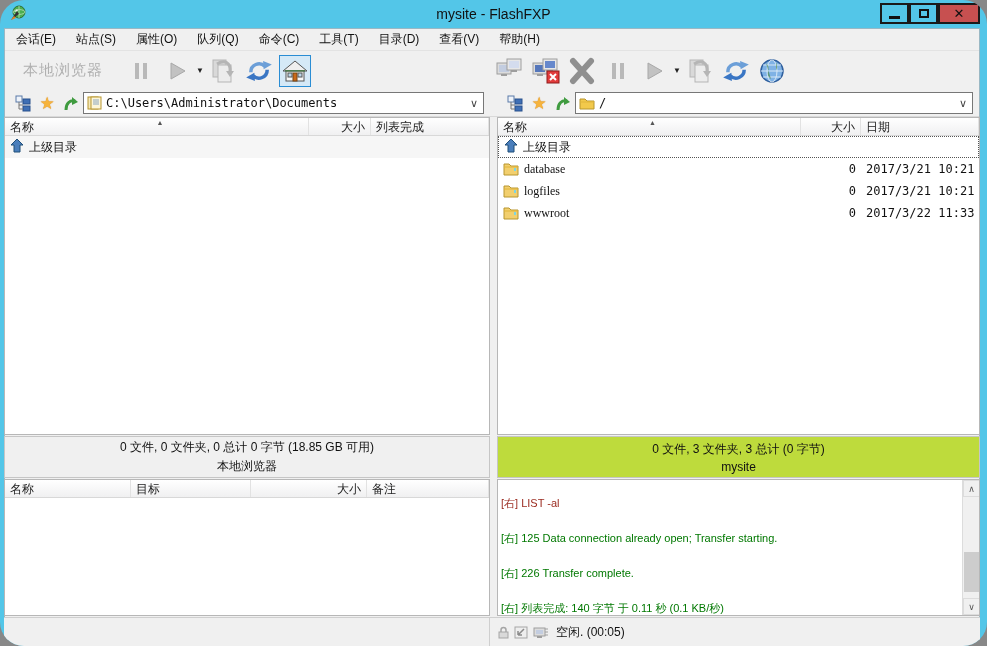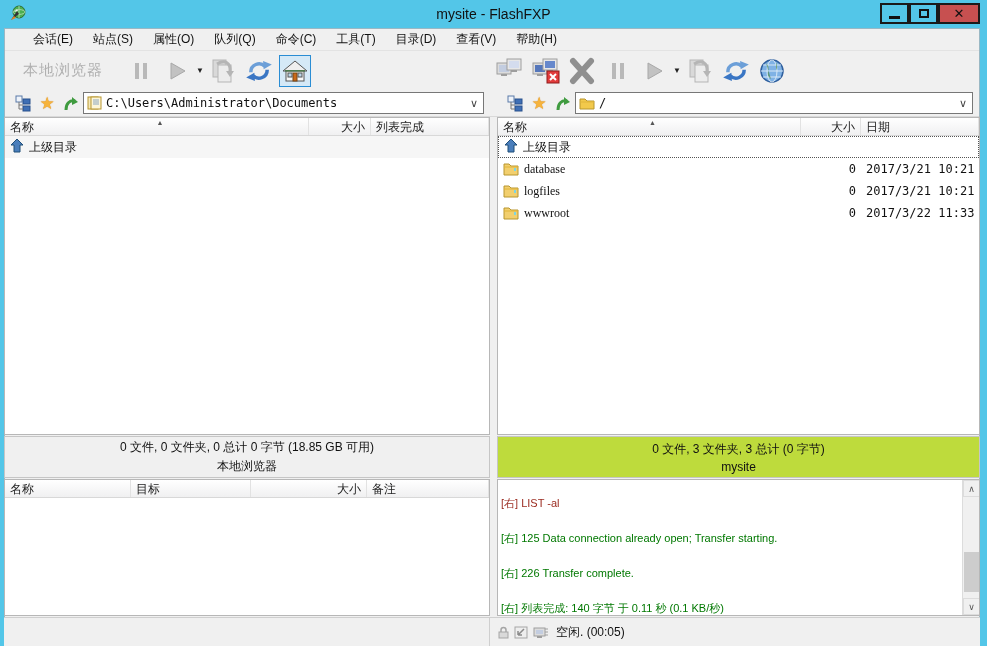--- a/index.html
+++ b/index.html
@@ -12,7 +12,7 @@
   }
   *{box-sizing:border-box;margin:0;padding:0;font-family:"Liberation Sans","DejaVu Sans",sans-serif;}
   html,body{background:#888;}
-  #window{position:relative;width:987px;height:646px;background:var(--titlebar);overflow:hidden;}
+  #window{position:relative;width:987px;height:646px;background:var(--titlebar);overflow:hidden;border-radius:24px;}
   #client{position:absolute;left:4px;top:28px;width:976px;height:612px;background:#f0f0f0;border:1px solid #9ab8c4;}
 
   

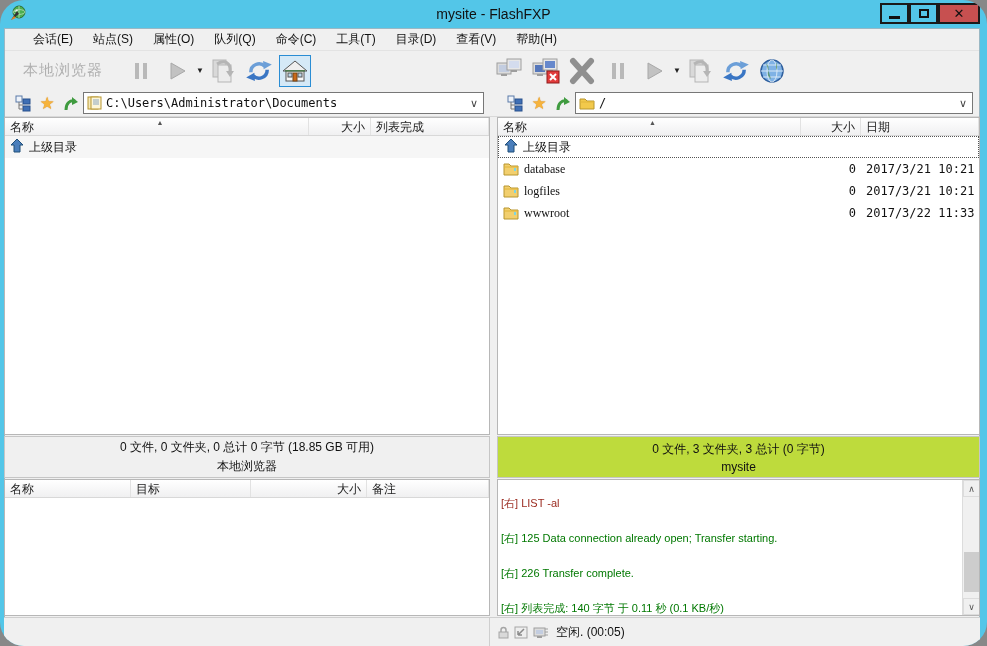--- a/index.html
+++ b/index.html
@@ -28,7 +28,7 @@
   .glyph-close{font-size:13px;font-weight:bold;color:#111;line-height:1;}
 
   
-  #menubar{position:absolute;left:5px;top:29px;width:974px;height:22px;background:#f0f0f0;border-bottom:1px solid #e3e3e3;display:flex;align-items:center;padding-left:18px;}
+  #menubar{position:absolute;left:5px;top:29px;width:974px;height:22px;background:#f0f0f0;border-bottom:1px solid #e3e3e3;display:flex;align-items:center;padding-left:1px;}
   .menu-item{font-size:12px;color:#111;padding:3px 10px;cursor:default;}
 
   

